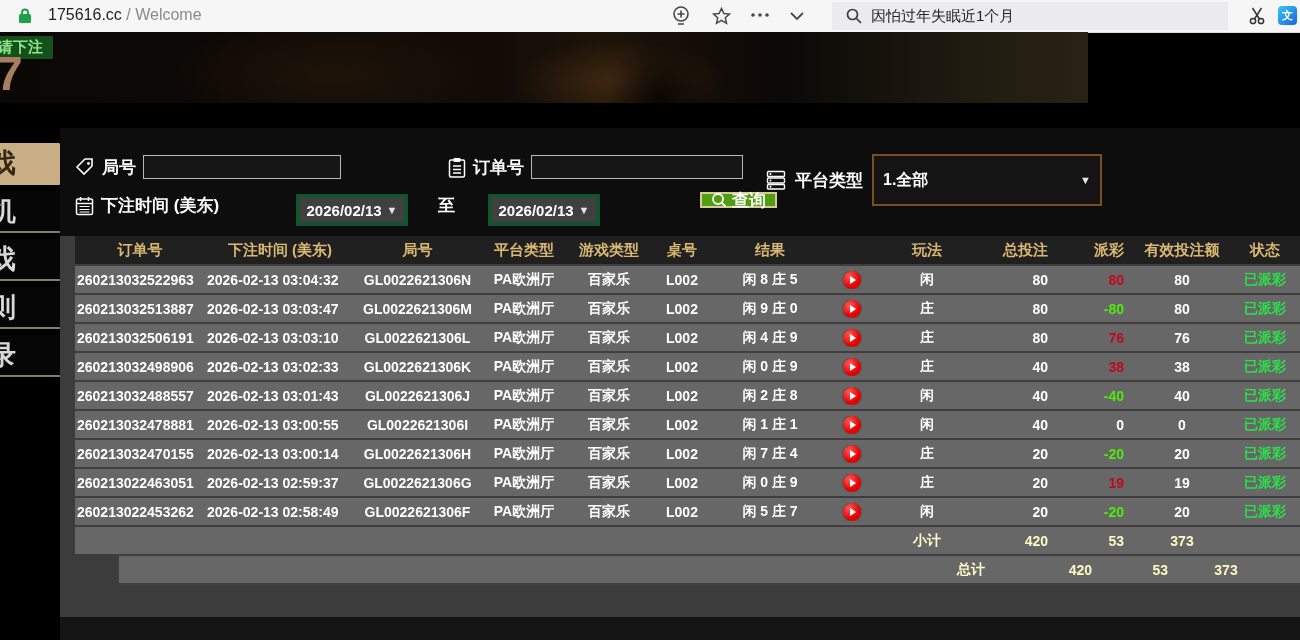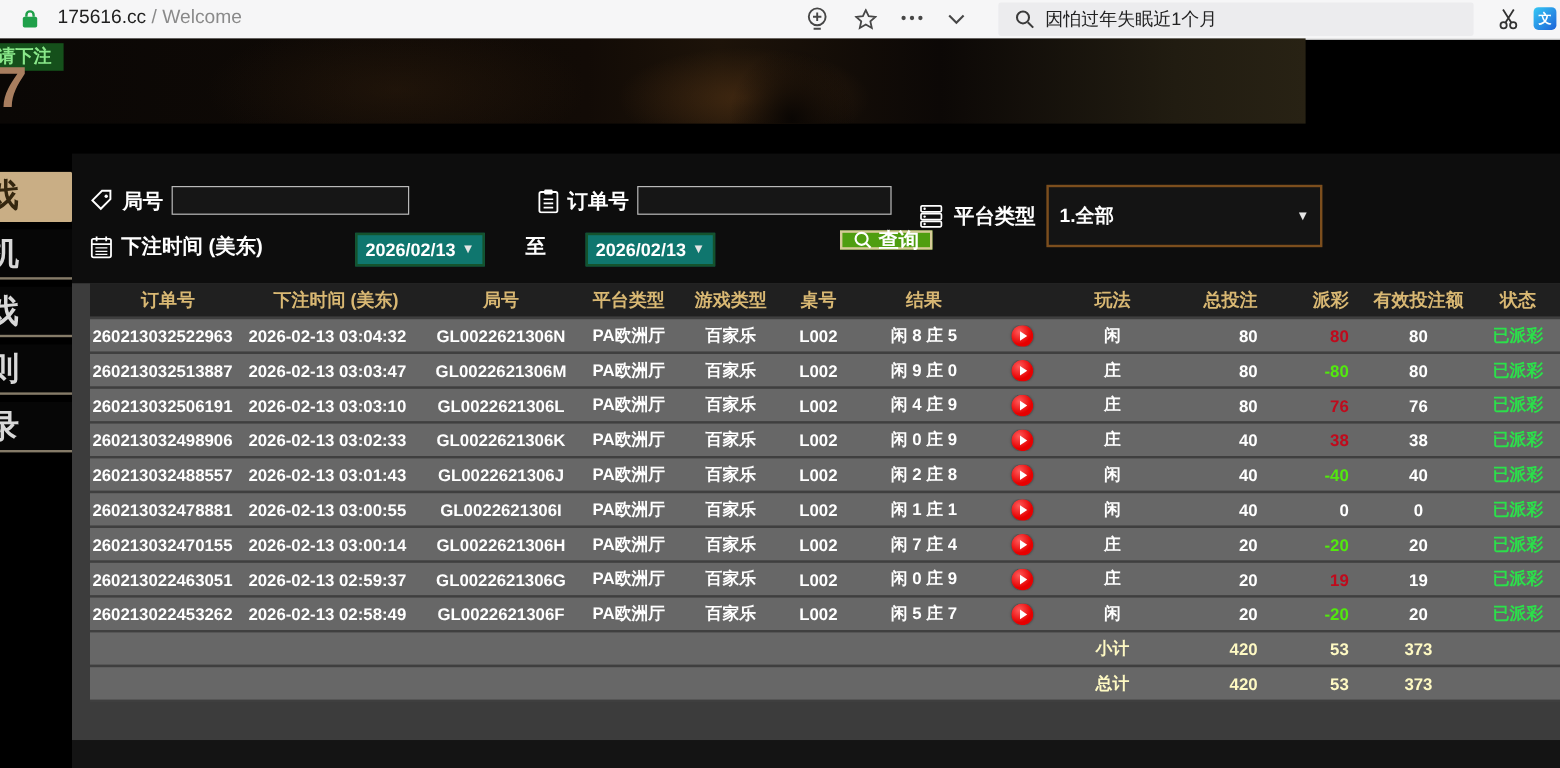--- a/index.html
+++ b/index.html
@@ -46,7 +46,7 @@
   .frow{position:absolute;display:flex;align-items:center;}
   .tinput{background:#161616;border:1px solid #b9b9b9;height:22px;}
   .dselect{background:#141414;border:2px solid #7c4e1d;height:24px;width:208px;display:flex;align-items:center;justify-content:space-between;padding:12px 9px;color:#fff;font-size:16px;font-weight:bold;cursor:pointer;}
-  .datebox{background:#0f766e;border:2px solid #14532d;height:24px;width:104px;display:flex;align-items:center;justify-content:center;gap:5px;color:#fff;font-size:15px;font-weight:bold;cursor:pointer;}
+  .datebox{background:#404040;border:4px solid #14532d;height:24px;width:104px;display:flex;align-items:center;justify-content:center;gap:5px;color:#fff;font-size:15px;font-weight:bold;cursor:pointer;}
   .caret{font-size:11px;color:#e5e5e5;}
   .query-btn{background:#4f9e10;border:2px solid #d6cb97;color:#fff;font-size:17px;font-weight:bold;height:16px;padding:0 9px;display:flex;align-items:center;gap:5px;cursor:pointer;}
   

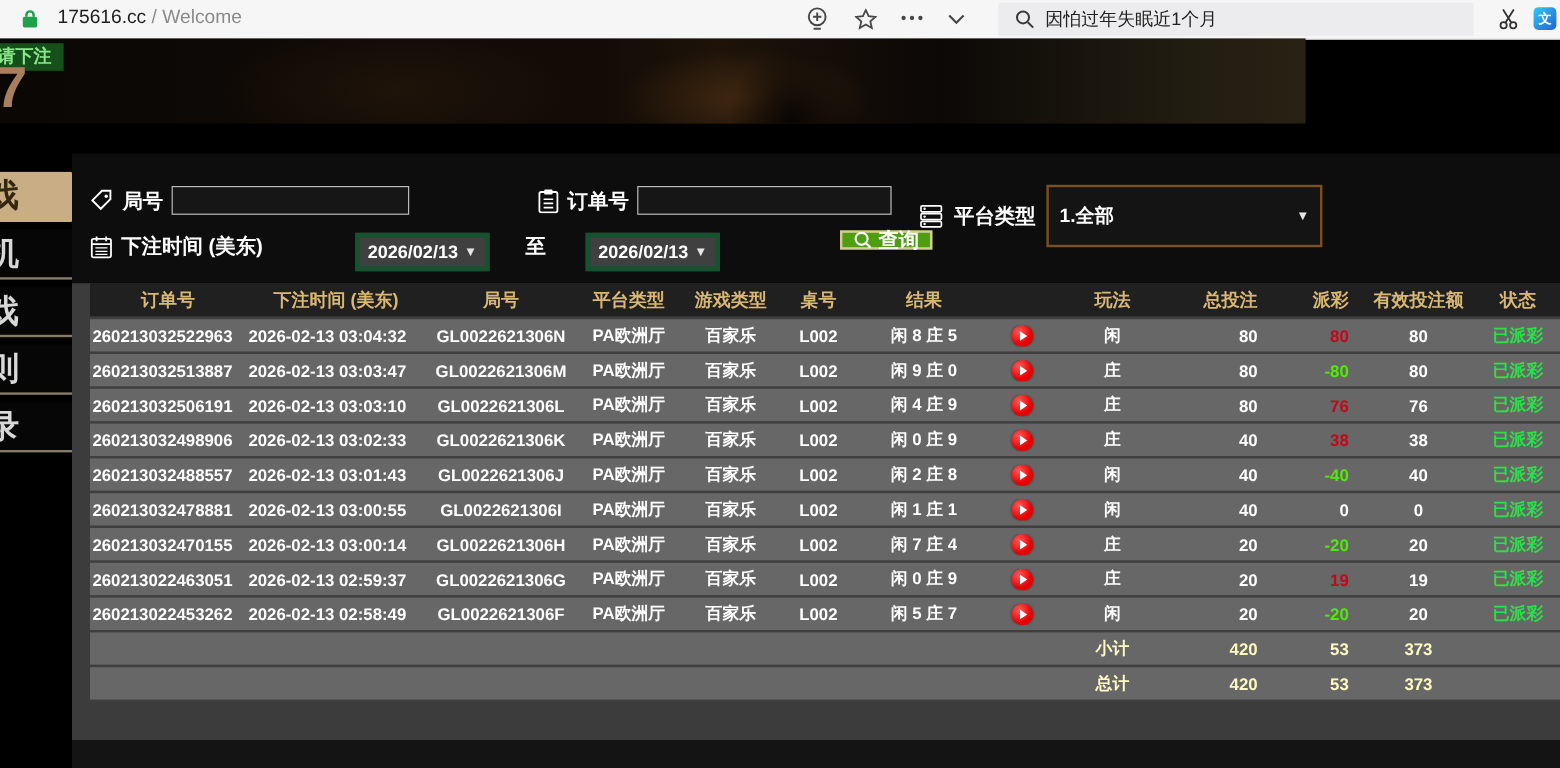--- a/index.html
+++ b/index.html
@@ -456,7 +456,7 @@
       <div></div>
     </div>
 
-    <div class="grid-row" style="border-bottom:2px solid #3f3f3f;">
+    <div class="grid-row" style="border-bottom:2px solid #3f3f3f;margin-left:44px;">
       <div></div>
         <div></div>
         <div></div>

